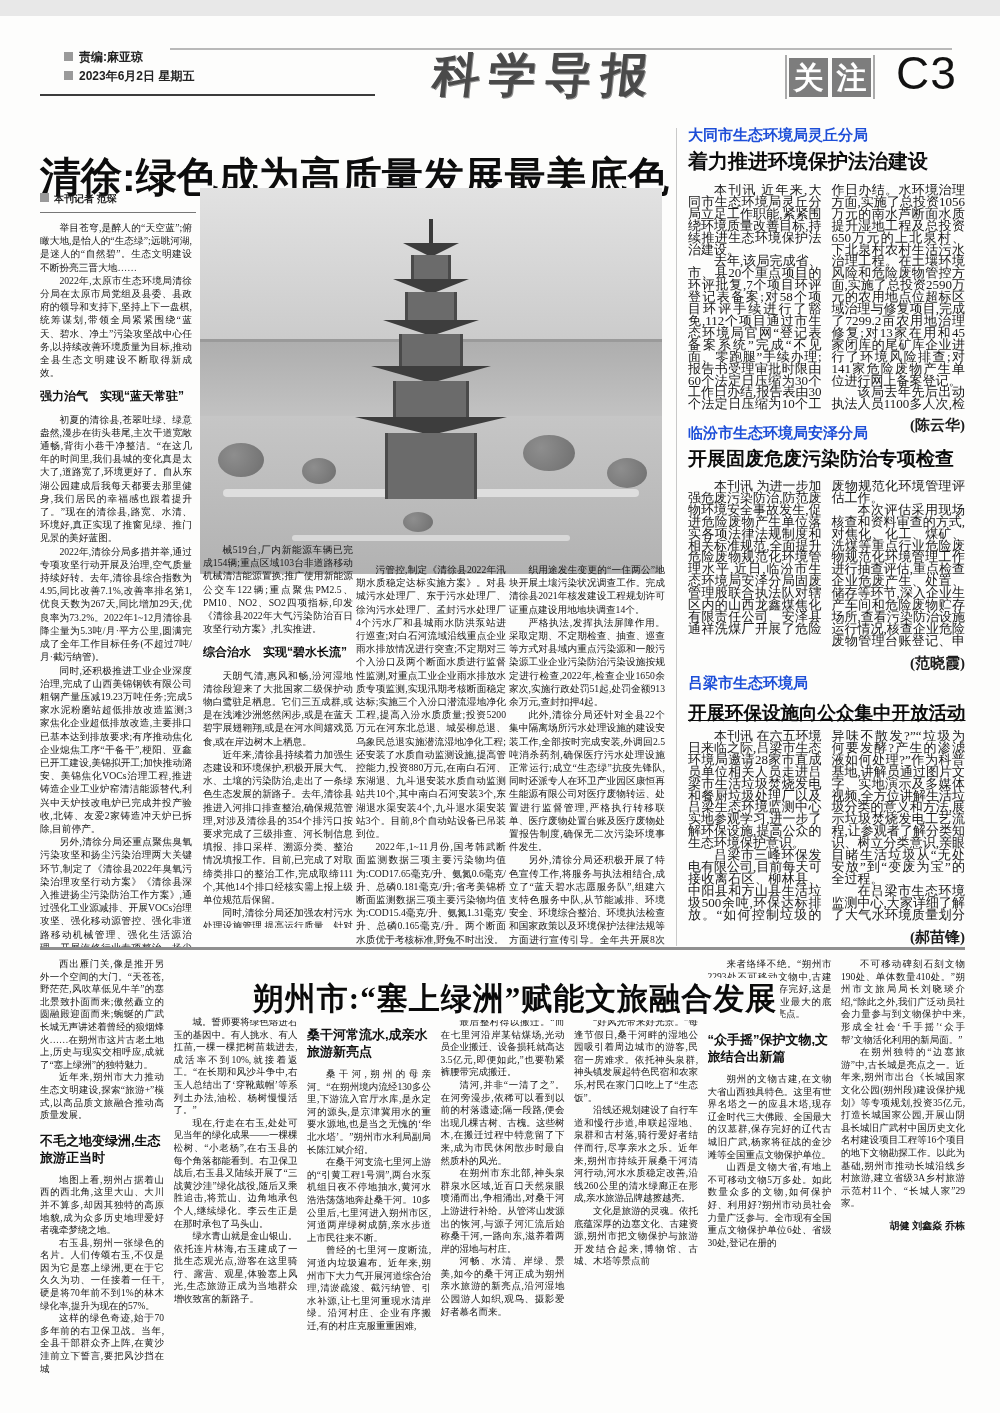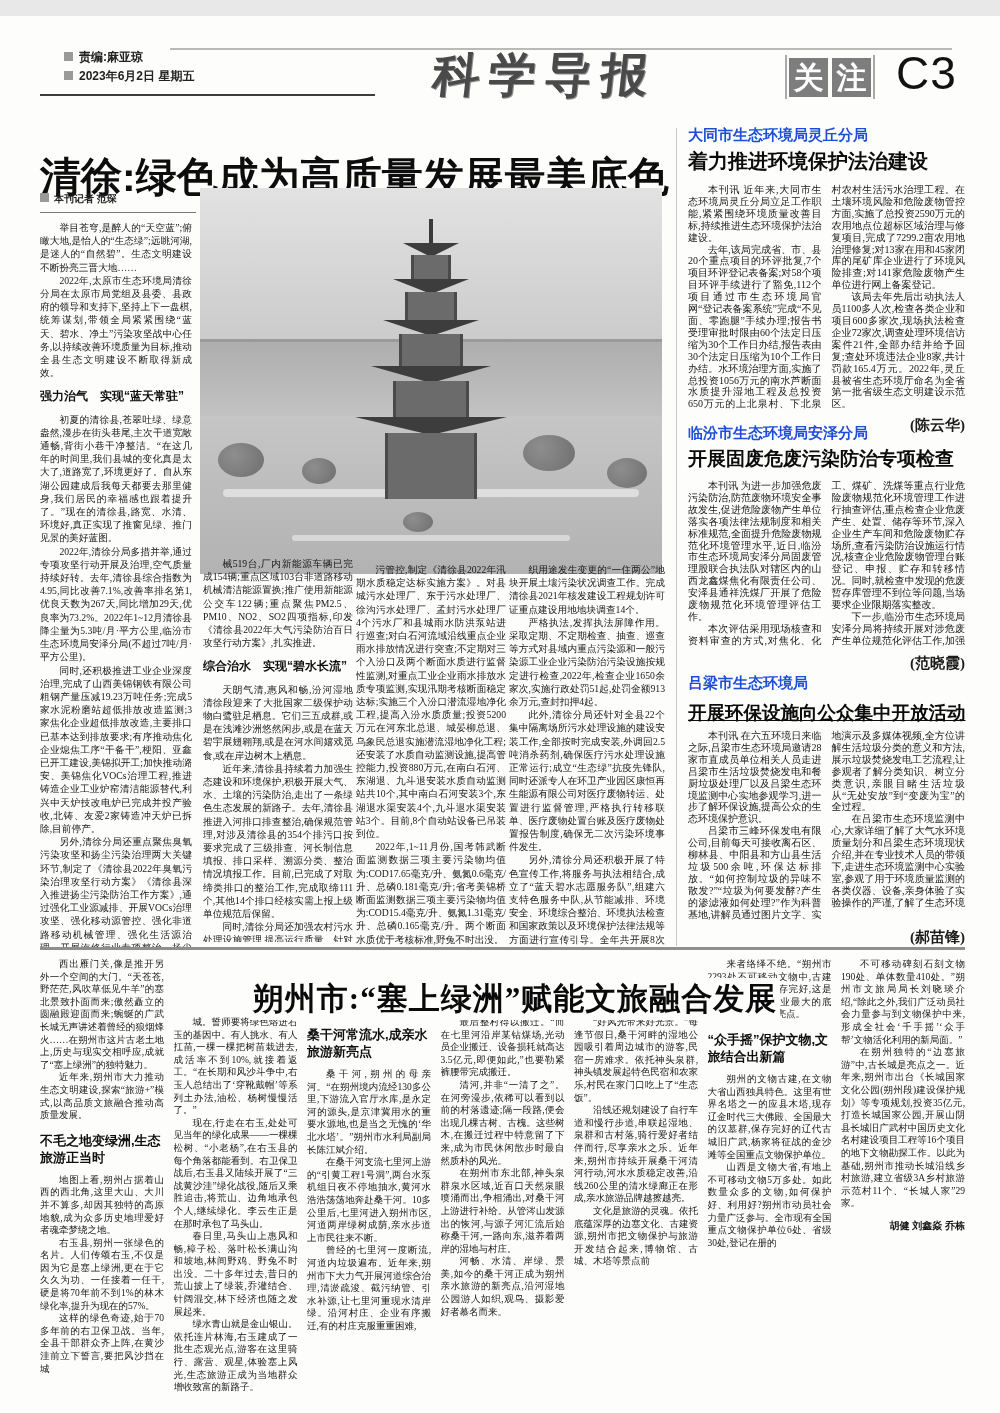--- a/index.html
+++ b/index.html
@@ -50,7 +50,7 @@
   .kicker{position:absolute;font-family:"Liberation Sans",sans-serif;font-weight:bold;font-size:15px;color:#1d4ed8;}
   .rhl{position:absolute;font-family:"Liberation Sans","DejaVu Sans",sans-serif;font-weight:bold;color:#0c0c0c;white-space:nowrap;}
   .rbody{position:absolute;width:277px;column-count:2;column-gap:10px;column-fill:auto;overflow:hidden;
-         font-size:10px;line-height:11.9px;color:#161616;}
+         font-size:13px;line-height:11.9px;color:#161616;}
   .rsig{position:absolute;width:277px;text-align:right;font-weight:bold;font-size:15px;}
   
   .thick-rule{position:absolute;left:40px;top:931px;width:925px;height:3px;background:#8f8f8f;}

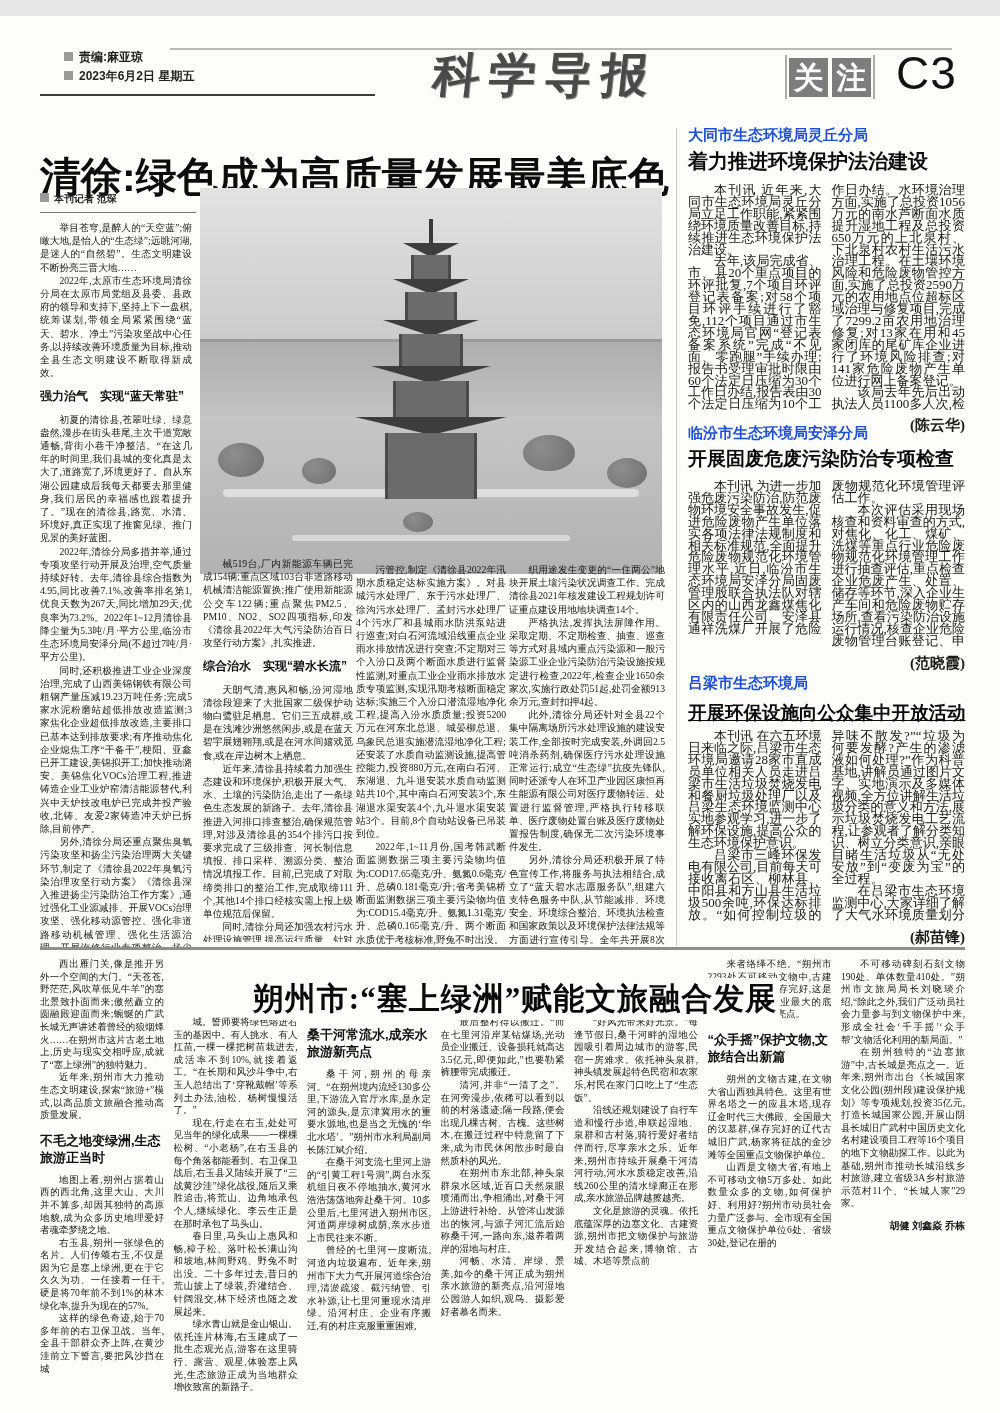--- a/index.html
+++ b/index.html
@@ -124,7 +124,7 @@
         <p>2022年,太原市生态环境局清徐分局在太原市局党组及县委、县政府的领导和支持下,坚持上下一盘棋,统筹谋划,带领全局紧紧围绕“蓝天、碧水、净土”污染攻坚战中心任务,以持续改善环境质量为目标,推动全县生态文明建设不断取得新成效。</p>
         <h3 class="sub">强力治气　实现“蓝天常驻”</h3>
         <p>初夏的清徐县,苍翠吐绿、绿意盎然,漫步在街头巷尾,主次干道宽敞通畅,背街小巷干净整洁。“在这几年的时间里,我们县城的变化真是太大了,道路宽了,环境更好了。自从东湖公园建成后我每天都要去那里健身,我们居民的幸福感也跟着提升了。”现在的清徐县,路宽、水清、环境好,真正实现了推窗见绿、推门见景的美好蓝图。</p>
-        <p>2022年,清徐分局多措并举,通过专项攻坚行动开展及治理,空气质量持续好转。去年,清徐县综合指数为4.95,同比改善7.1%,改善率排名第1,优良天数为267天,同比增加29天,优良率为73.2%。2022年1~12月清徐县降尘量为5.3吨/月·平方公里,临汾市生态环境局安泽分局(不超过7吨/月·平方公里)。</p>
+        <p>2022年,清徐分局多措并举,通过专项攻坚行动开展及治理,空气质量持续好转。去年,清徐县综合指数为4.95,同比改善7.1%,改善率排名第1,优良天数为267天,同比增加29天,优良率为73.2%。2022年1~12月清徐县降尘量为5.3吨/月·平方公里,圆满完成了全年工作目标任务(不超过7吨/月·截污纳管)。</p>
         <p>同时,还积极推进工业企业深度治理,完成了山西美锦钢铁有限公司粗钢产量压减19.23万吨任务;完成5家水泥粉磨站超低排放改造监测;3家焦化企业超低排放改造,主要排口已基本达到排放要求;有序推动焦化企业熄焦工序“干备干”,梗阳、亚鑫已开工建设,美锦拟开工;加快推动潞安、美锦焦化VOCs治理工程,推进铸造企业工业炉窑清洁能源替代,利兴中天炉技改电炉已完成并投产验收,北铸、友爱2家铸造冲天炉已拆除,目前停产。</p>
         <p>另外,清徐分局还重点聚焦臭氧污染攻坚和扬尘污染治理两大关键环节,制定了《清徐县2022年臭氧污染治理攻坚行动方案》《清徐县深入推进扬尘污染防治工作方案》,通过强化工业源减排、开展VOCs治理攻坚、强化移动源管控、强化非道路移动机械管理、强化生活源治理、开展汽修行业专项整治、扬尘污染防治攻坚等7方面进行管控;并持续推进散煤清零攻坚。2022年,清徐县年农村地区清洁取暖计划改造625户,其中,“煤改电”30户,“煤改气”595户;基本实现平川地区的散煤清零工作;加大巩固“禁煤区”成果,建成区和已完成的清洁供暖改造农村已划定为“禁煤区”。</p>
       </div>

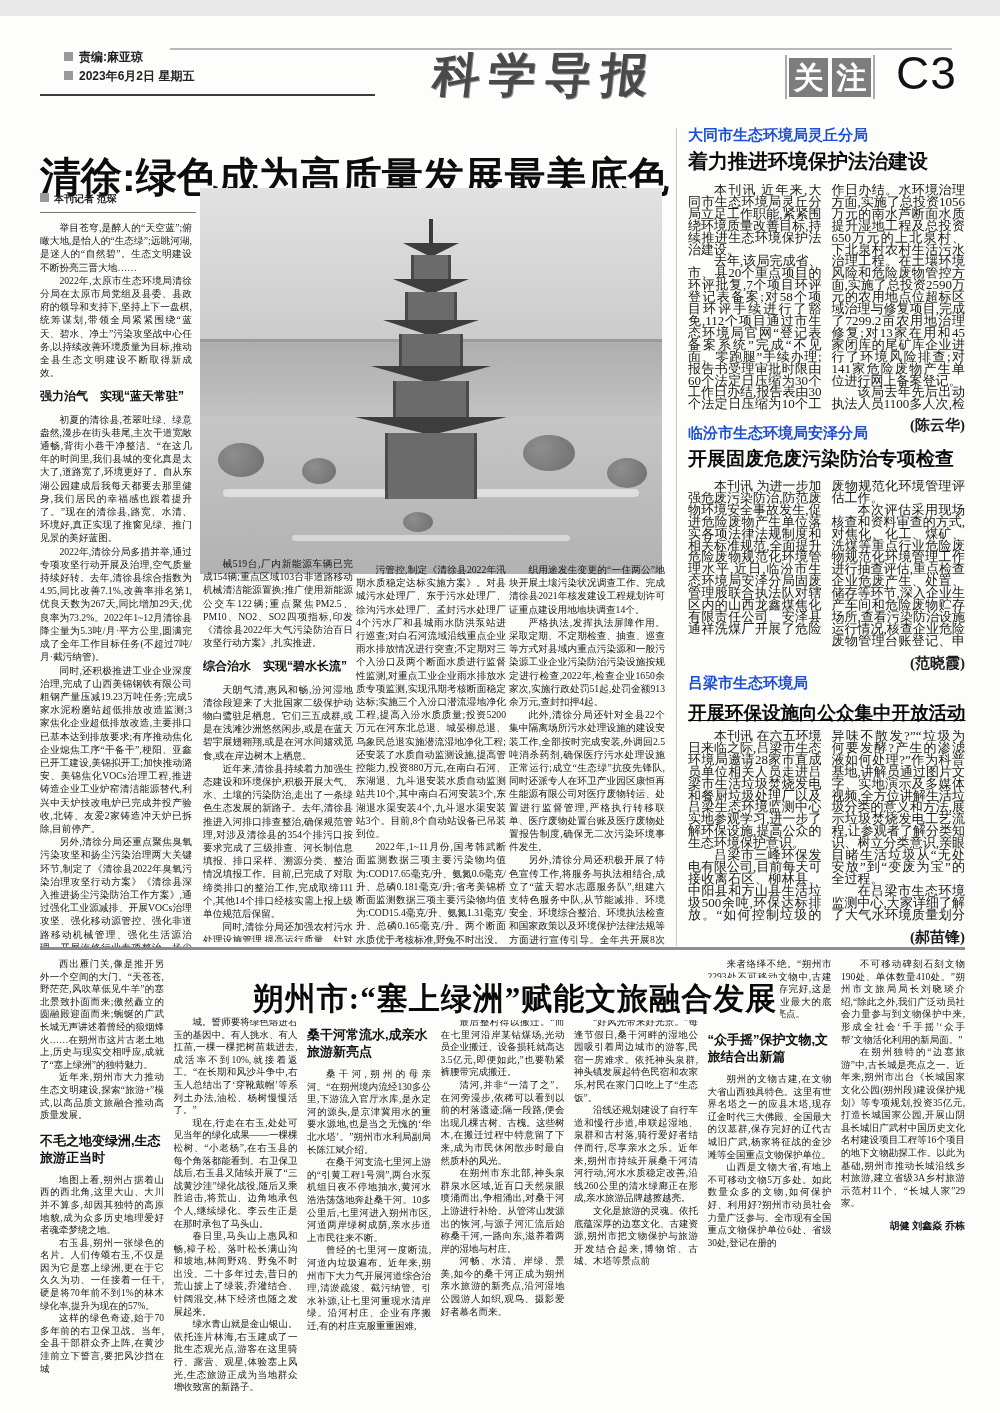--- a/index.html
+++ b/index.html
@@ -128,7 +128,7 @@
         <p>同时,还积极推进工业企业深度治理,完成了山西美锦钢铁有限公司粗钢产量压减19.23万吨任务;完成5家水泥粉磨站超低排放改造监测;3家焦化企业超低排放改造,主要排口已基本达到排放要求;有序推动焦化企业熄焦工序“干备干”,梗阳、亚鑫已开工建设,美锦拟开工;加快推动潞安、美锦焦化VOCs治理工程,推进铸造企业工业炉窑清洁能源替代,利兴中天炉技改电炉已完成并投产验收,北铸、友爱2家铸造冲天炉已拆除,目前停产。</p>
         <p>另外,清徐分局还重点聚焦臭氧污染攻坚和扬尘污染治理两大关键环节,制定了《清徐县2022年臭氧污染治理攻坚行动方案》《清徐县深入推进扬尘污染防治工作方案》,通过强化工业源减排、开展VOCs治理攻坚、强化移动源管控、强化非道路移动机械管理、强化生活源治理、开展汽修行业专项整治、扬尘污染防治攻坚等7方面进行管控;并持续推进散煤清零攻坚。2022年,清徐县年农村地区清洁取暖计划改造625户,其中,“煤改电”30户,“煤改气”595户;基本实现平川地区的散煤清零工作;加大巩固“禁煤区”成果,建成区和已完成的清洁供暖改造农村已划定为“禁煤区”。</p>
       </div>
-    <div class="mcol" style="left:163px;top:431px;width:150px;height:385px;">
+    <div class="mcol" style="left:163px;top:417px;width:150px;height:385px;">
         <p>械519台,厂内新能源车辆已完成154辆;重点区域103台非道路移动机械清洁能源置换;推广使用新能源公交车122辆;重点聚焦PM2.5、PM10、NO2、SO2四项指标,印发《清徐县2022年大气污染防治百日攻坚行动方案》,扎实推进。</p>
         <h3 class="sub">综合治水　实现“碧水长流”</h3>
         <p>天朗气清,惠风和畅,汾河湿地清徐段迎来了大批国家二级保护动物白鹭驻足栖息。它们三五成群,或是在浅滩沙洲悠然闲步,或是在蓝天碧宇展翅翱翔,或是在河水间嬉戏觅食,或在岸边树木上栖息。</p>

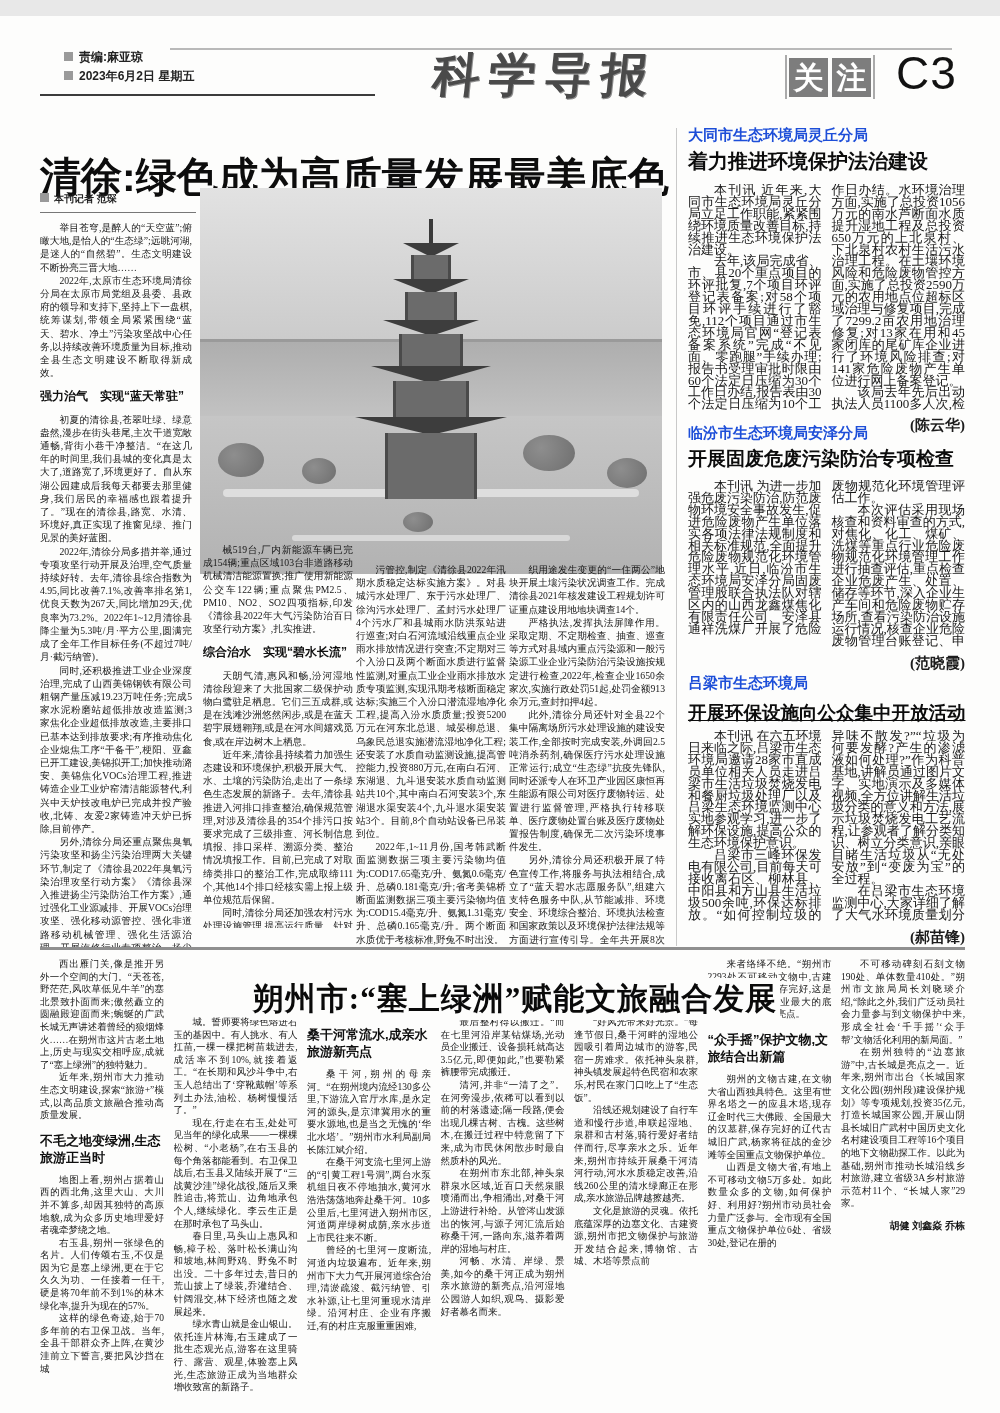--- a/index.html
+++ b/index.html
@@ -193,7 +193,6 @@
       <div class="bcol pad">
           <p>城。誓师要将绿色熔进右玉的基因中。有人挑水、有人扛苗,一棵一棵把树苗栽进去,成活率不到10%,就接着返工。“在长期和风沙斗争中,右玉人总结出了‘穿靴戴帽’等系列土办法,油松、杨树慢慢活了。”</p>
           <p>现在,行走在右玉,处处可见当年的绿化成果——一棵棵松树、“小老杨”,在右玉县的每个角落都能看到。右卫保卫战后,右玉县又陆续开展了“三战黄沙洼”绿化战役,随后又乘胜追击,将荒山、边角地承包个人,继续绿化。李云生正是在那时承包了马头山。</p>
-          <p>春日里,马头山上惠风和畅,樟子松、落叶松长满山沟和坡地,林间野鸡、野兔不时出没。二十多年过去,昔日的荒山披上了绿装,乔灌结合、针阔混交,林下经济也随之发展起来。</p>
           <p>绿水青山就是金山银山。依托连片林海,右玉建成了一批生态观光点,游客在这里骑行、露营、观星,体验塞上风光,生态旅游正成为当地群众增收致富的新路子。</p>
         </div>
       <div class="bcol pad">

